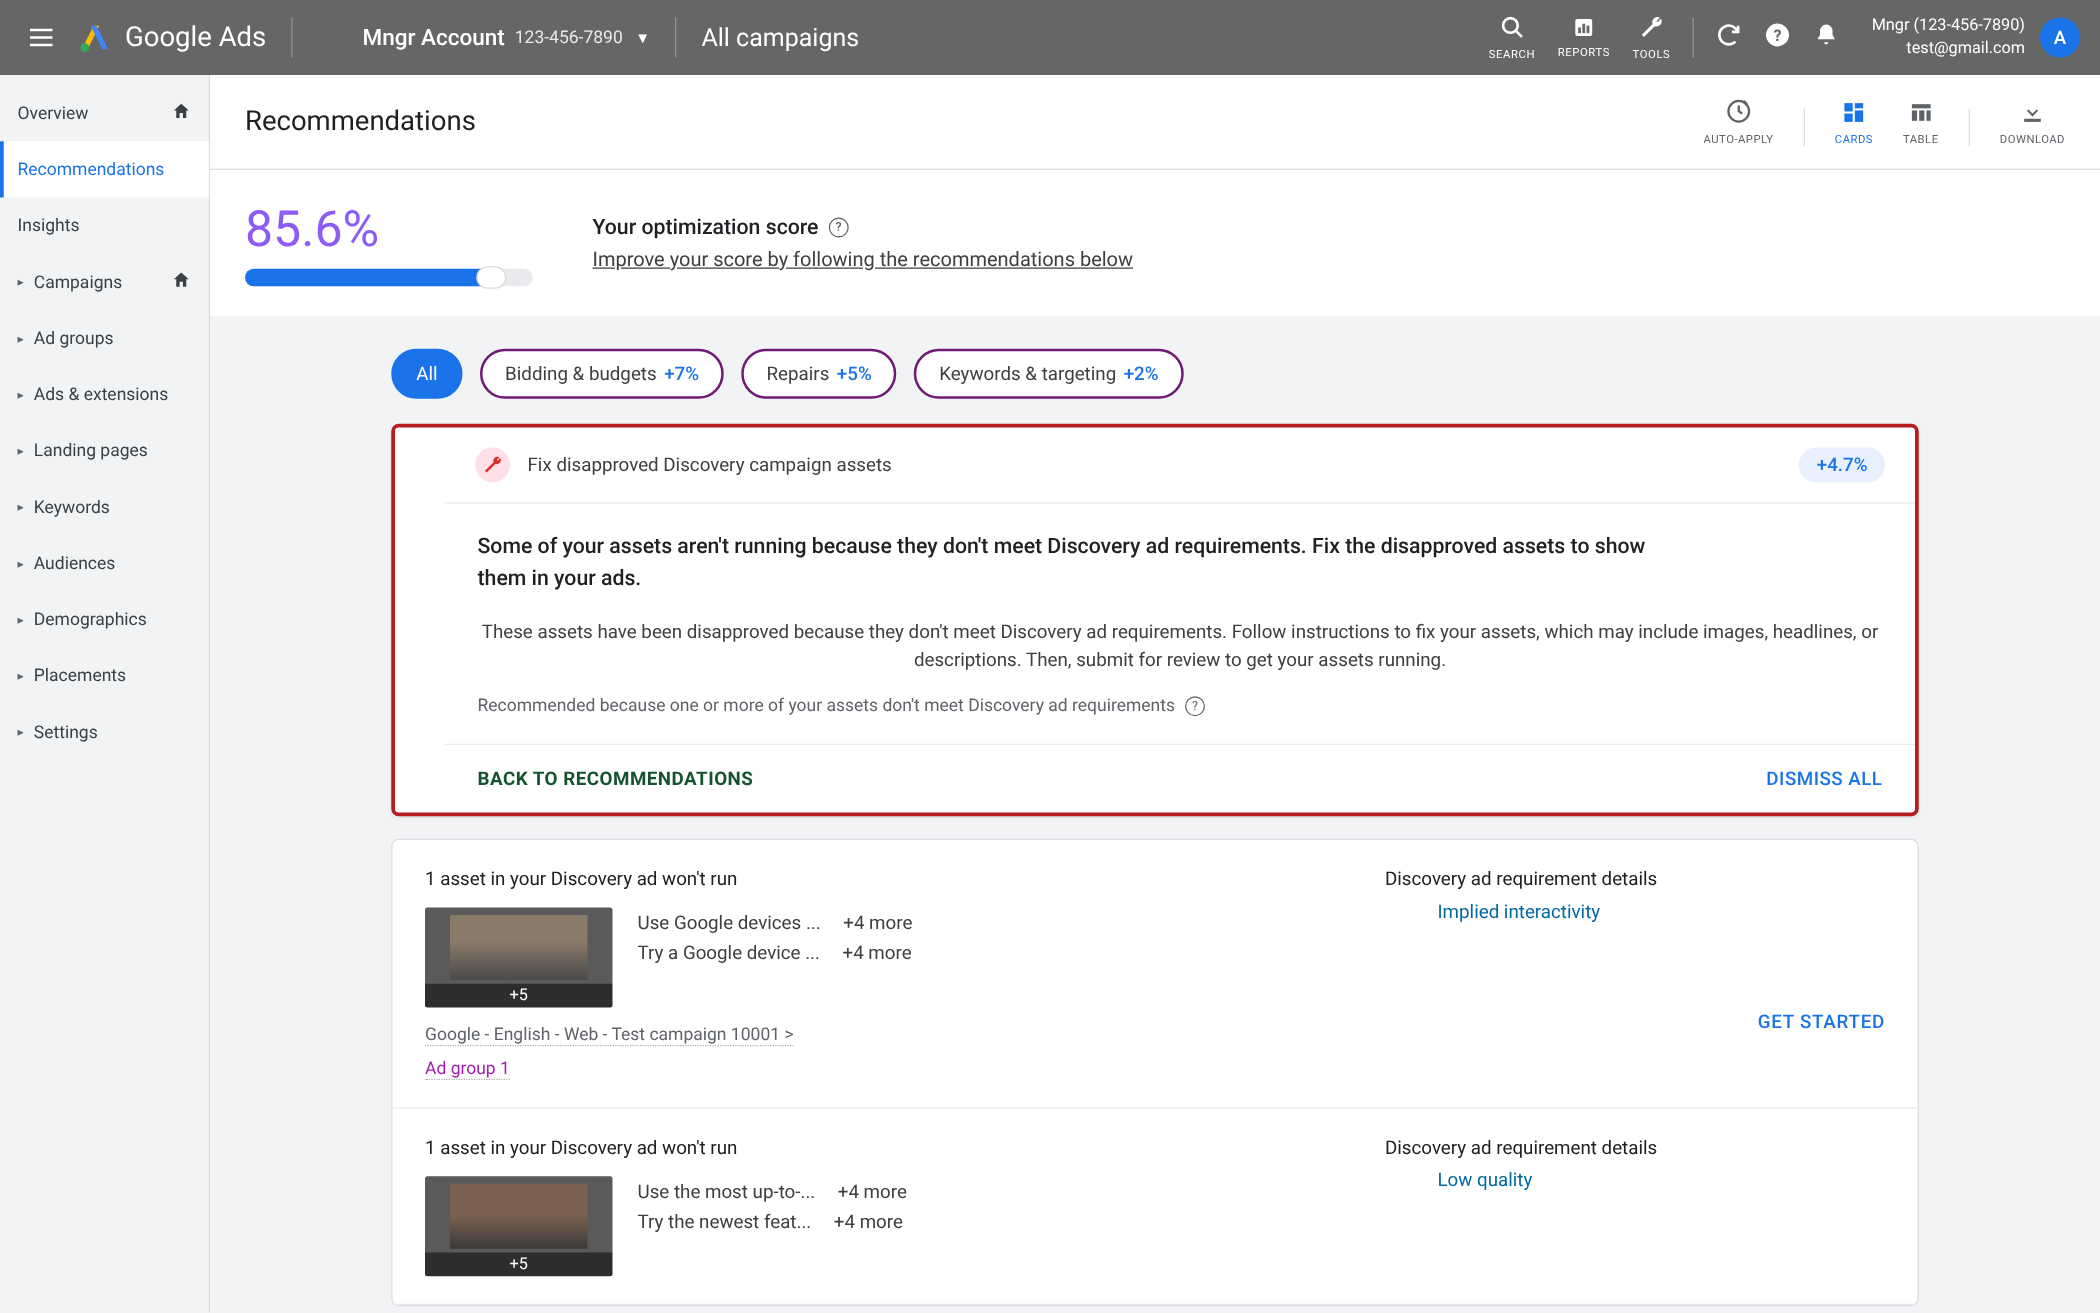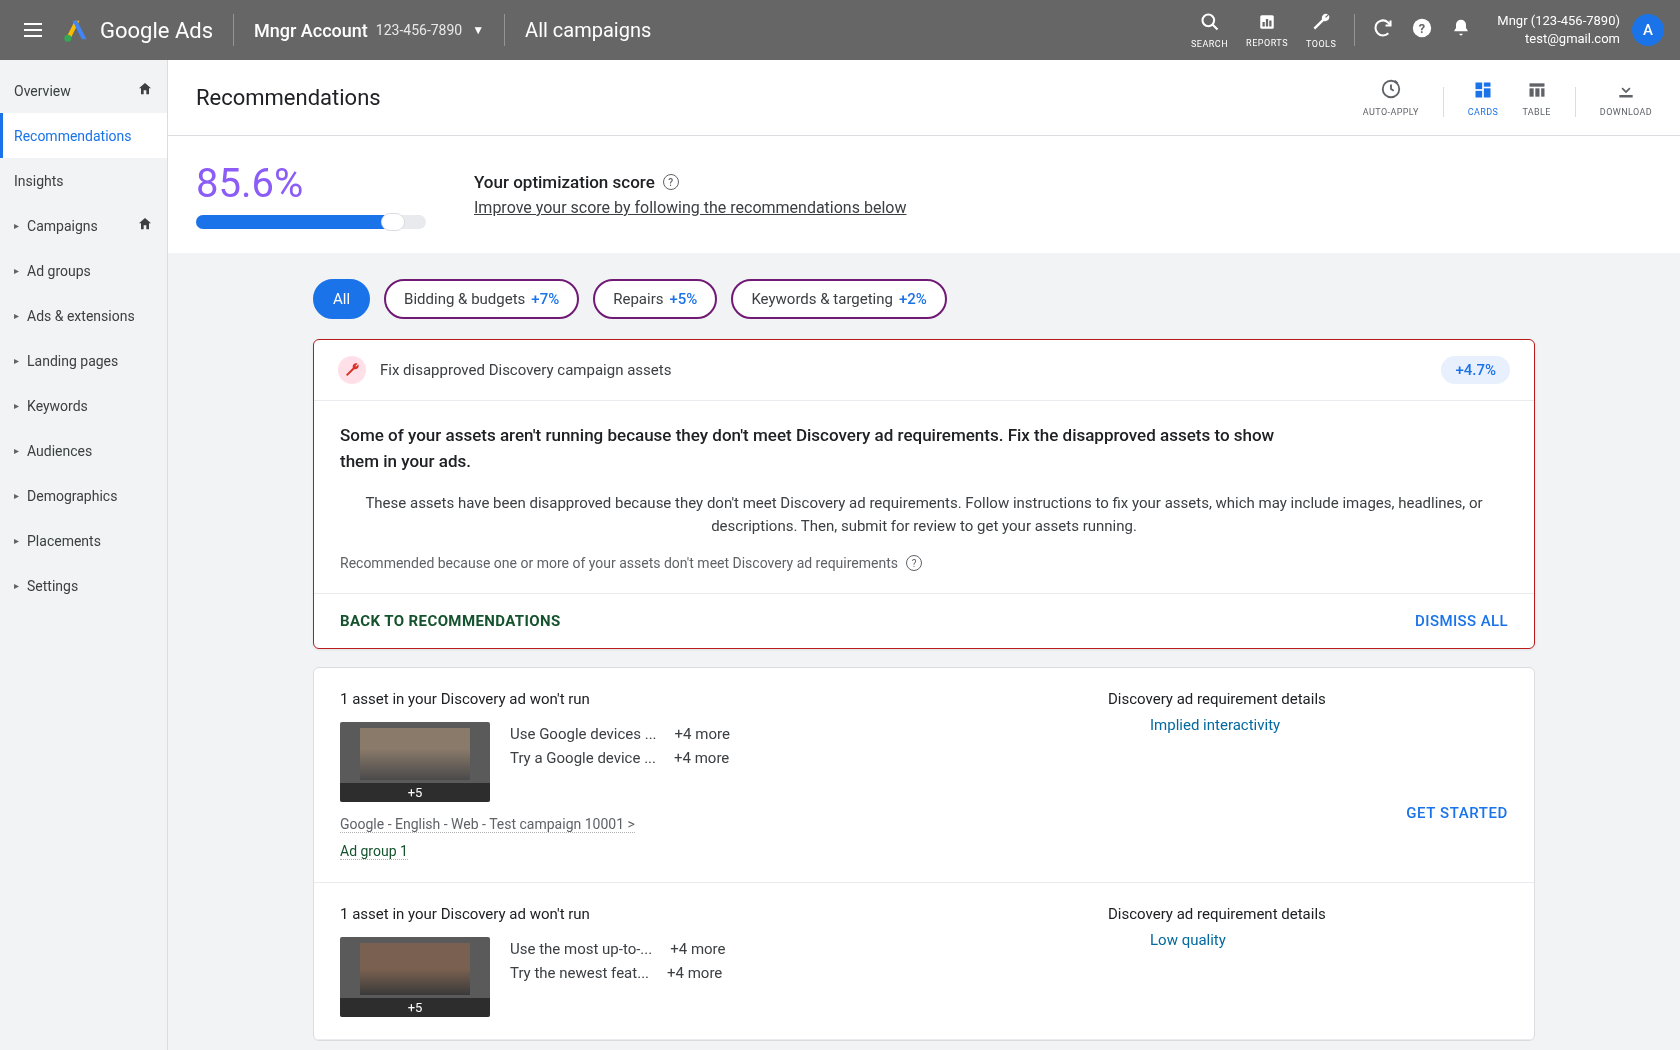--- a/index.html
+++ b/index.html
@@ -14,7 +14,7 @@
 .logo-triangle svg { width: 100%; height: 100%; }
 .logo-text { font-size: 22px; font-weight: 400; }
 .header-divider { width: 1px; height: 32px; background: rgba(255,255,255,0.3); margin: 0 20px; }
-.account-block { display: flex; align-items: center; cursor: pointer; }
+.account-block { display: flex; align-items: center; cursor: pointer; margin-left: 36px; }
 .account-name { font-size: 18px; font-weight: 500; }
 .account-id { font-size: 14px; margin-left: 8px; opacity: 0.85; }
 .chevron { margin-left: 10px; font-size: 12px; }

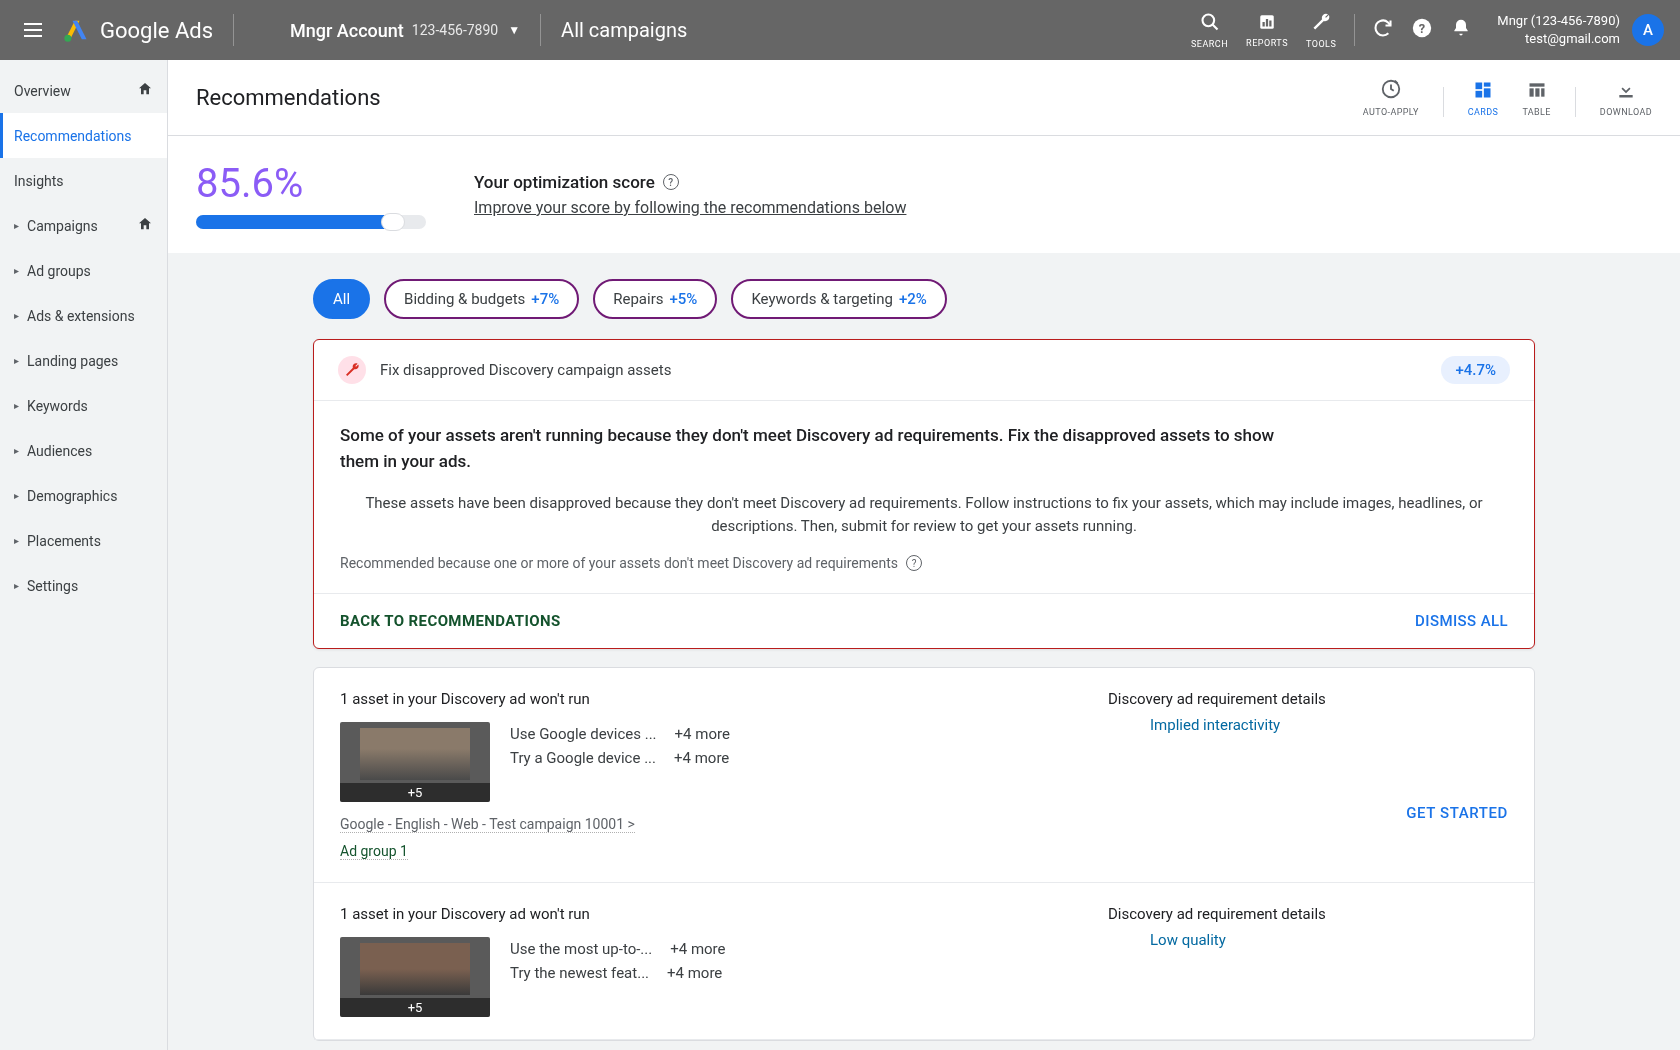--- a/index.html
+++ b/index.html
@@ -69,7 +69,7 @@
 .pill-delta { color: #1a73e8; font-weight: 500; }
 
 
-.main-card { margin: 10px 145px 0 145px; background: white; border: 1px solid #b91c1c; border-radius: 6px; box-shadow: 0 1px 3px rgba(0,0,0,0.08); }
+.main-card { margin: 10px 145px 0 145px; background: white; border: 3px solid #b91c1c; border-radius: 6px; box-shadow: 0 1px 3px rgba(0,0,0,0.08); padding-left: 40px; }
 .card-header { display: flex; align-items: center; padding: 16px 24px; border-bottom: 1px solid #e8eaed; }
 .card-header-icon { width: 28px; height: 28px; border-radius: 50%; background: #ffe0e8; display: flex; align-items: center; justify-content: center; color: #d93025; margin-right: 14px; font-size: 15px; }
 .card-header-title { font-size: 15px; color: #3c4043; }

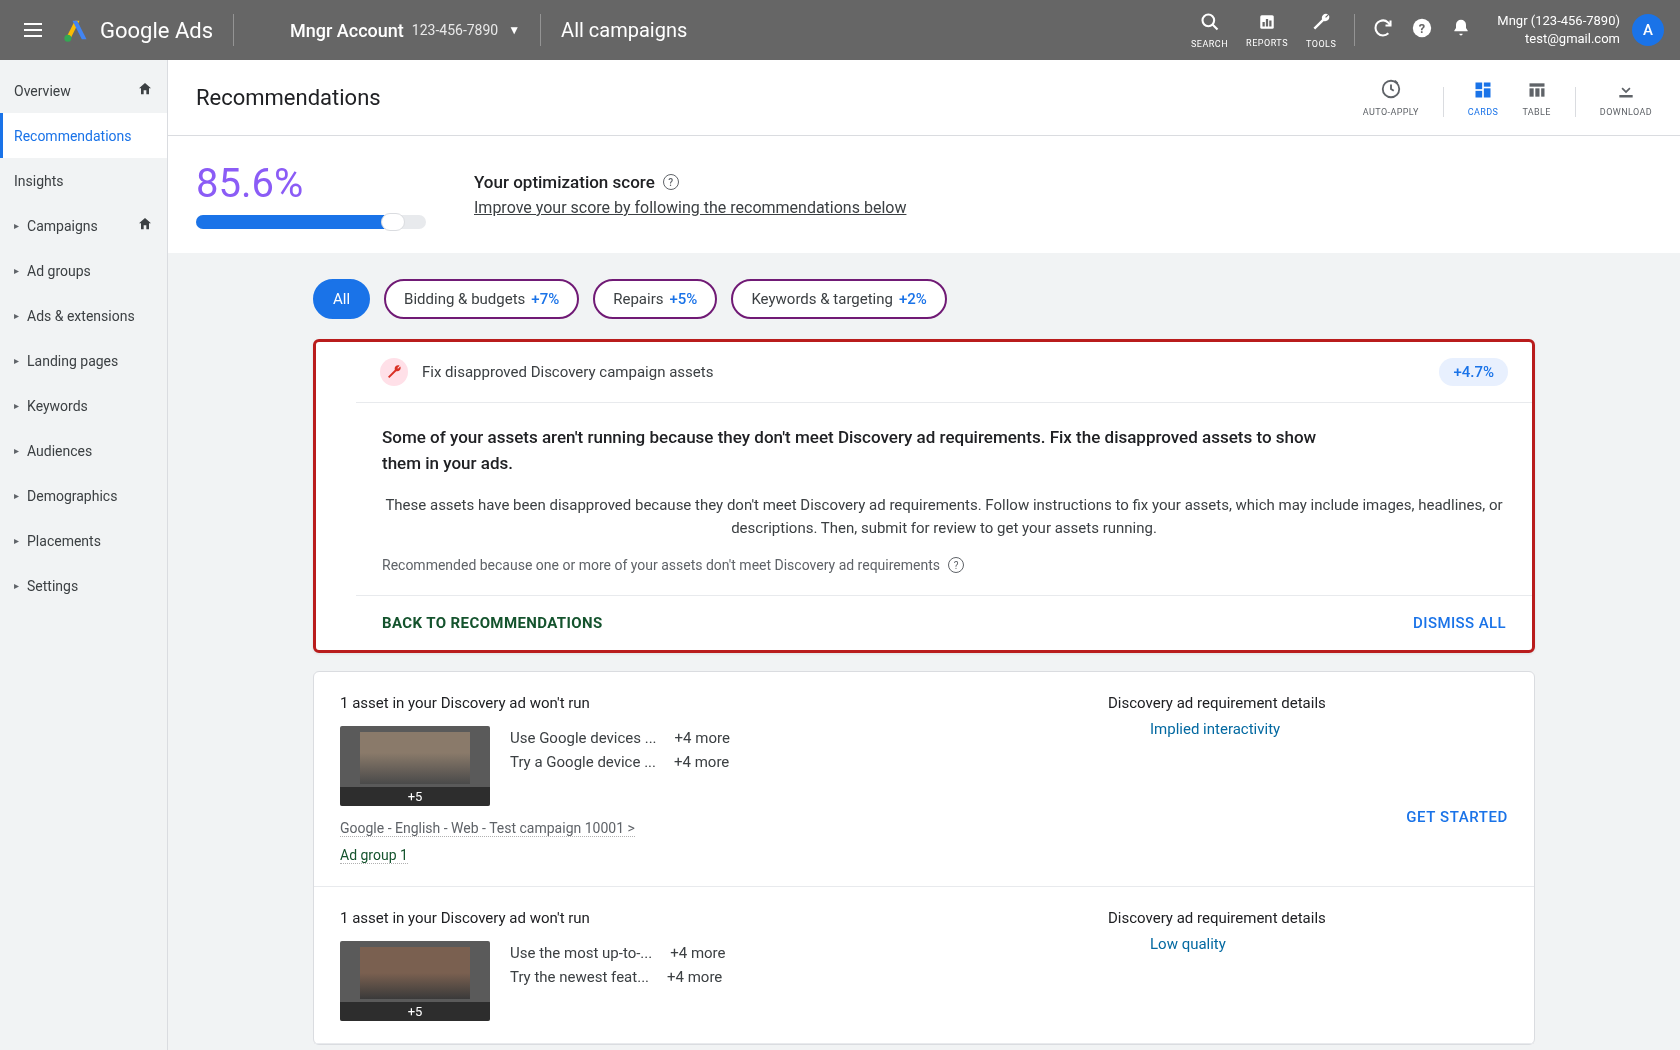--- a/index.html
+++ b/index.html
@@ -97,7 +97,7 @@
 .asset-line { display: flex; gap: 18px; }
 .asset-line-more { color: #3c4043; }
 .asset-breadcrumb { font-size: 14px; color: #5f6368; margin-top: 14px; border-bottom: 1px dotted #b0b0b0; display: inline-block; cursor: pointer; }
-.asset-group { font-size: 14px; color: #14532d; margin-top: 10px; border-bottom: 1px dotted #b0b0b0; display: inline-block; cursor: pointer; text-align: right; }
+.asset-group { font-size: 14px; color: #a21caf; margin-top: 10px; border-bottom: 1px dotted #b0b0b0; display: inline-block; cursor: pointer; text-align: right; }
 .asset-right { width: 400px; }
 .asset-detail-title { font-size: 15px; color: #202124; margin-bottom: 8px; }
 .asset-detail-reason { font-size: 15px; color: #0369a1; margin-left: 42px; }

